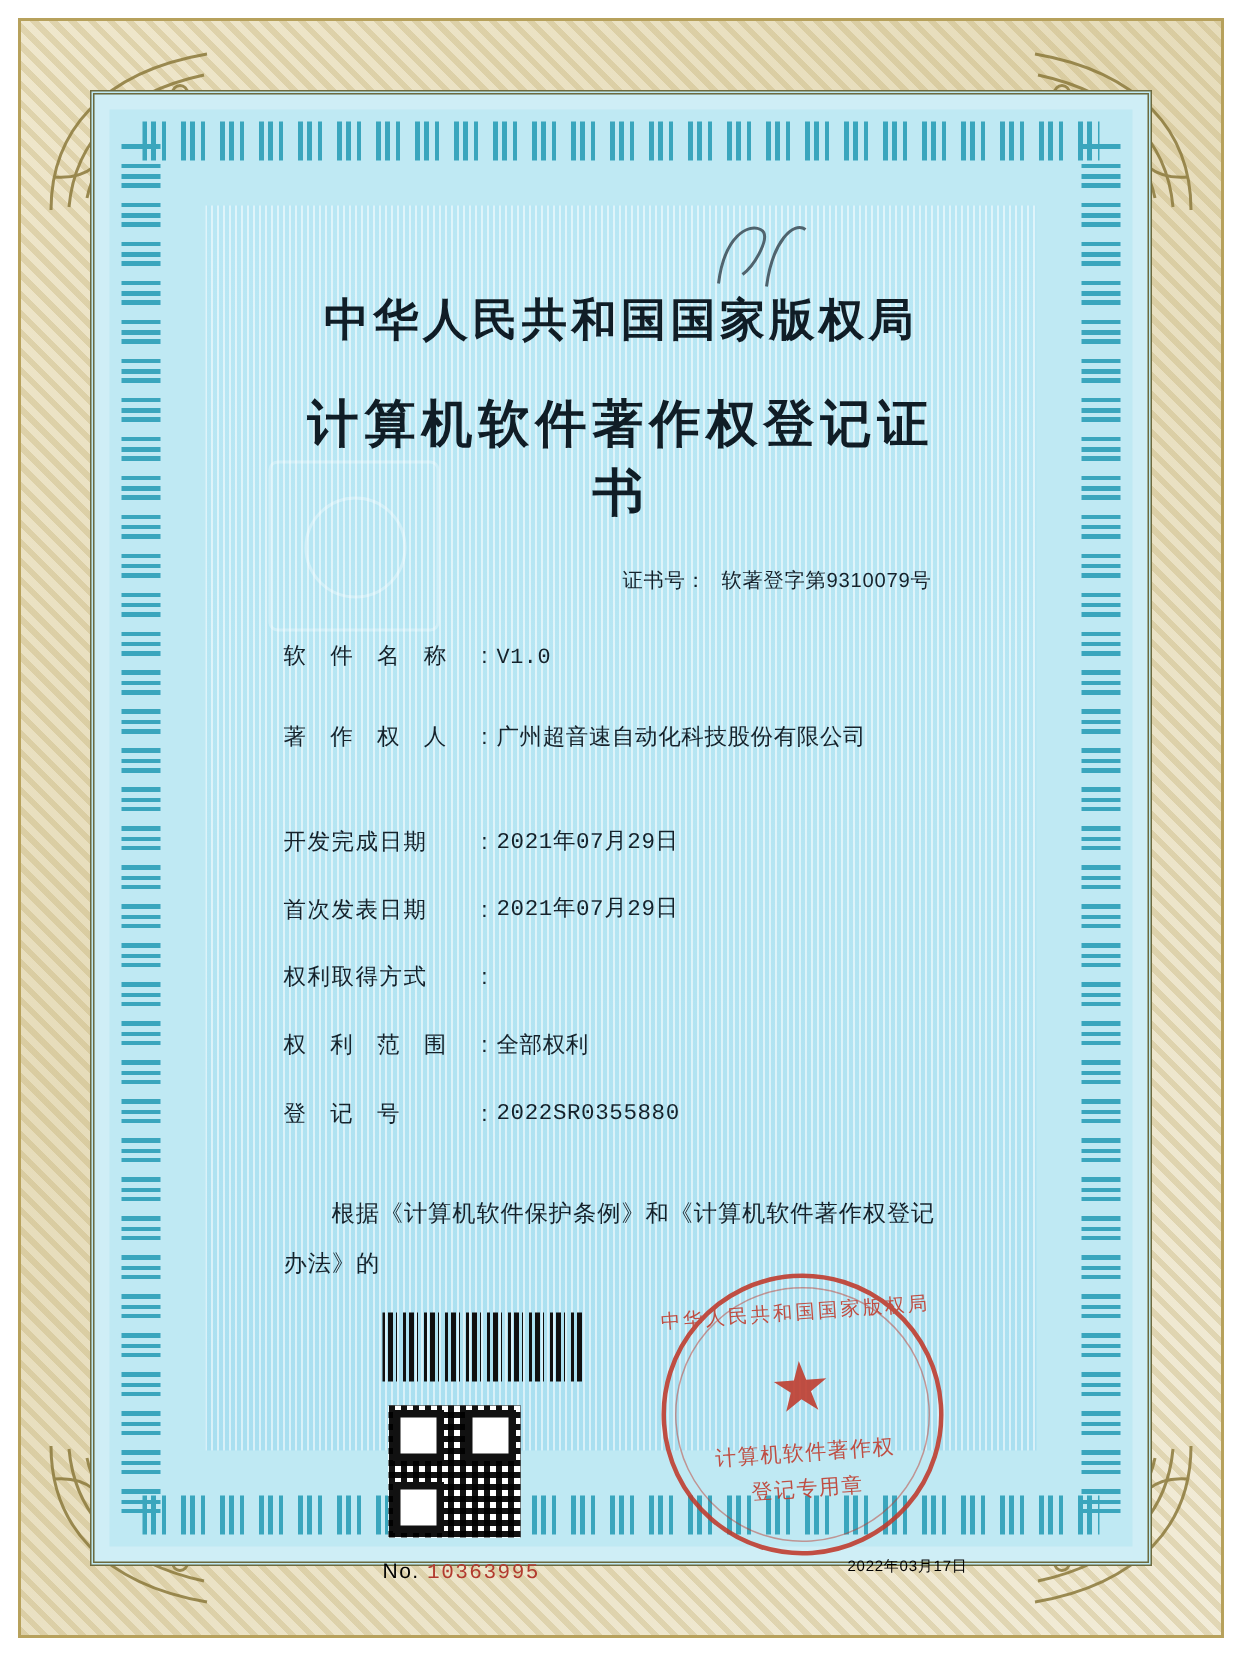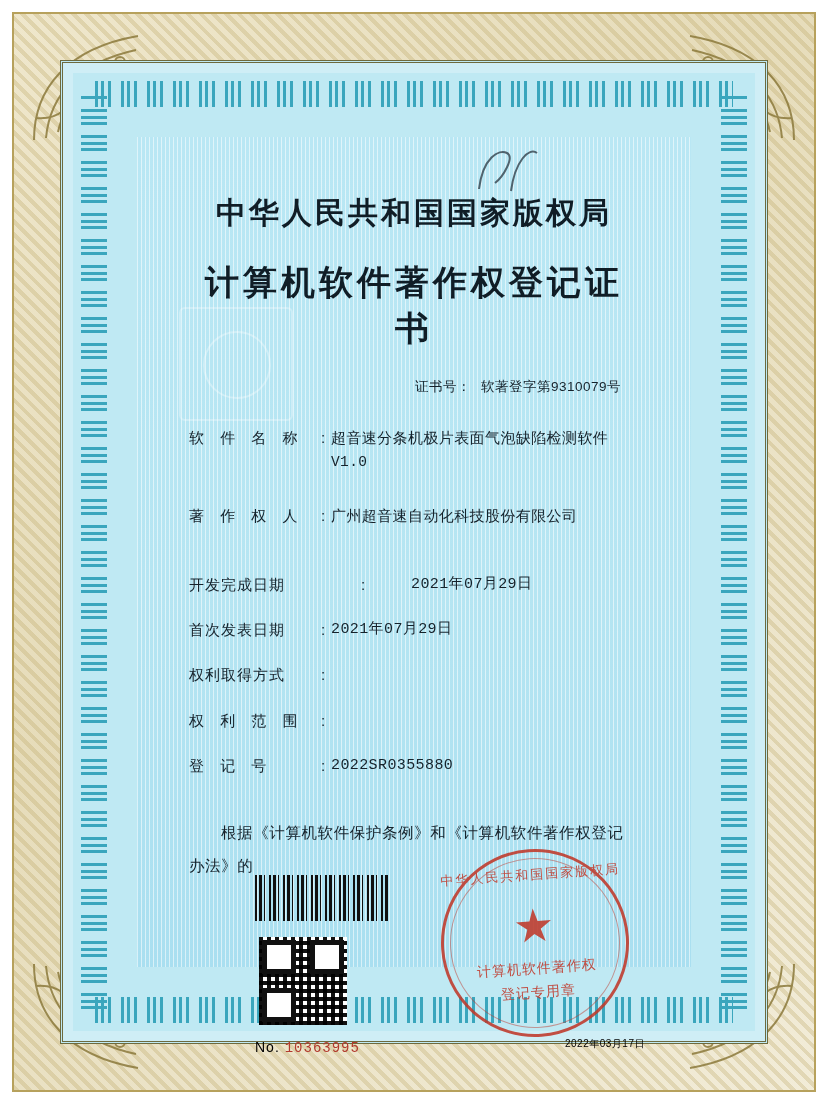--- a/index.html
+++ b/index.html
@@ -339,7 +339,6 @@
             <div class="k">软 件 名 称</div>
             <div class="colon">:</div>
             <div class="v">
-              <span>超音速分条机极片表面气泡缺陷检测软件</span>
               <span class="line2">V1.0</span>
             </div>
           </div>

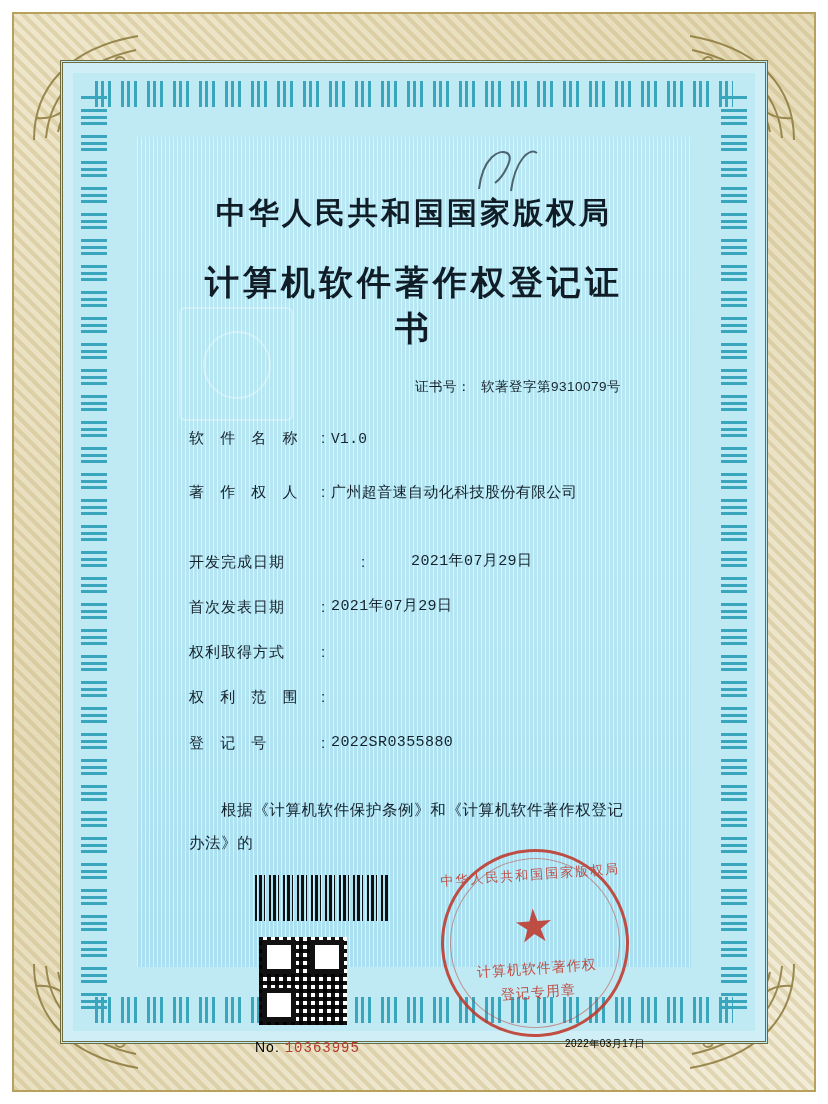--- a/index.html
+++ b/index.html
@@ -150,7 +150,7 @@
   .v .line2{display:block;font-family:"Liberation Mono", monospace;font-size:14.5px;margin-top:2px;}
   .mono{font-family:"Liberation Mono", monospace;}
 
-  .gap-lg{margin-top:46px;gap:40px;}
+  .gap-lg{margin-top:46px;}
   .gap-md{margin-top:30px;}
 
   .para{

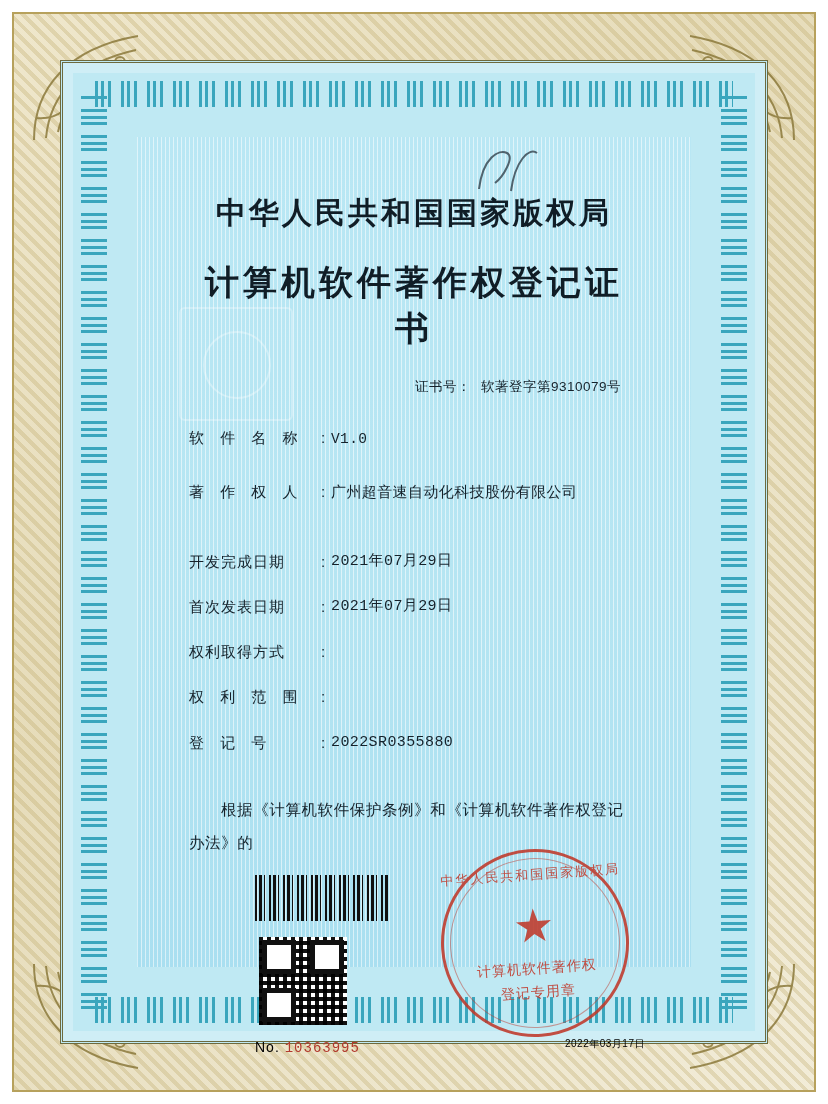--- a/index.html
+++ b/index.html
@@ -369,6 +369,7 @@
           <div class="field">
             <div class="k">权 利 范 围</div>
             <div class="colon">:</div>
+            <div class="v">全部权利</div>
           </div>
 
           <div class="field">

